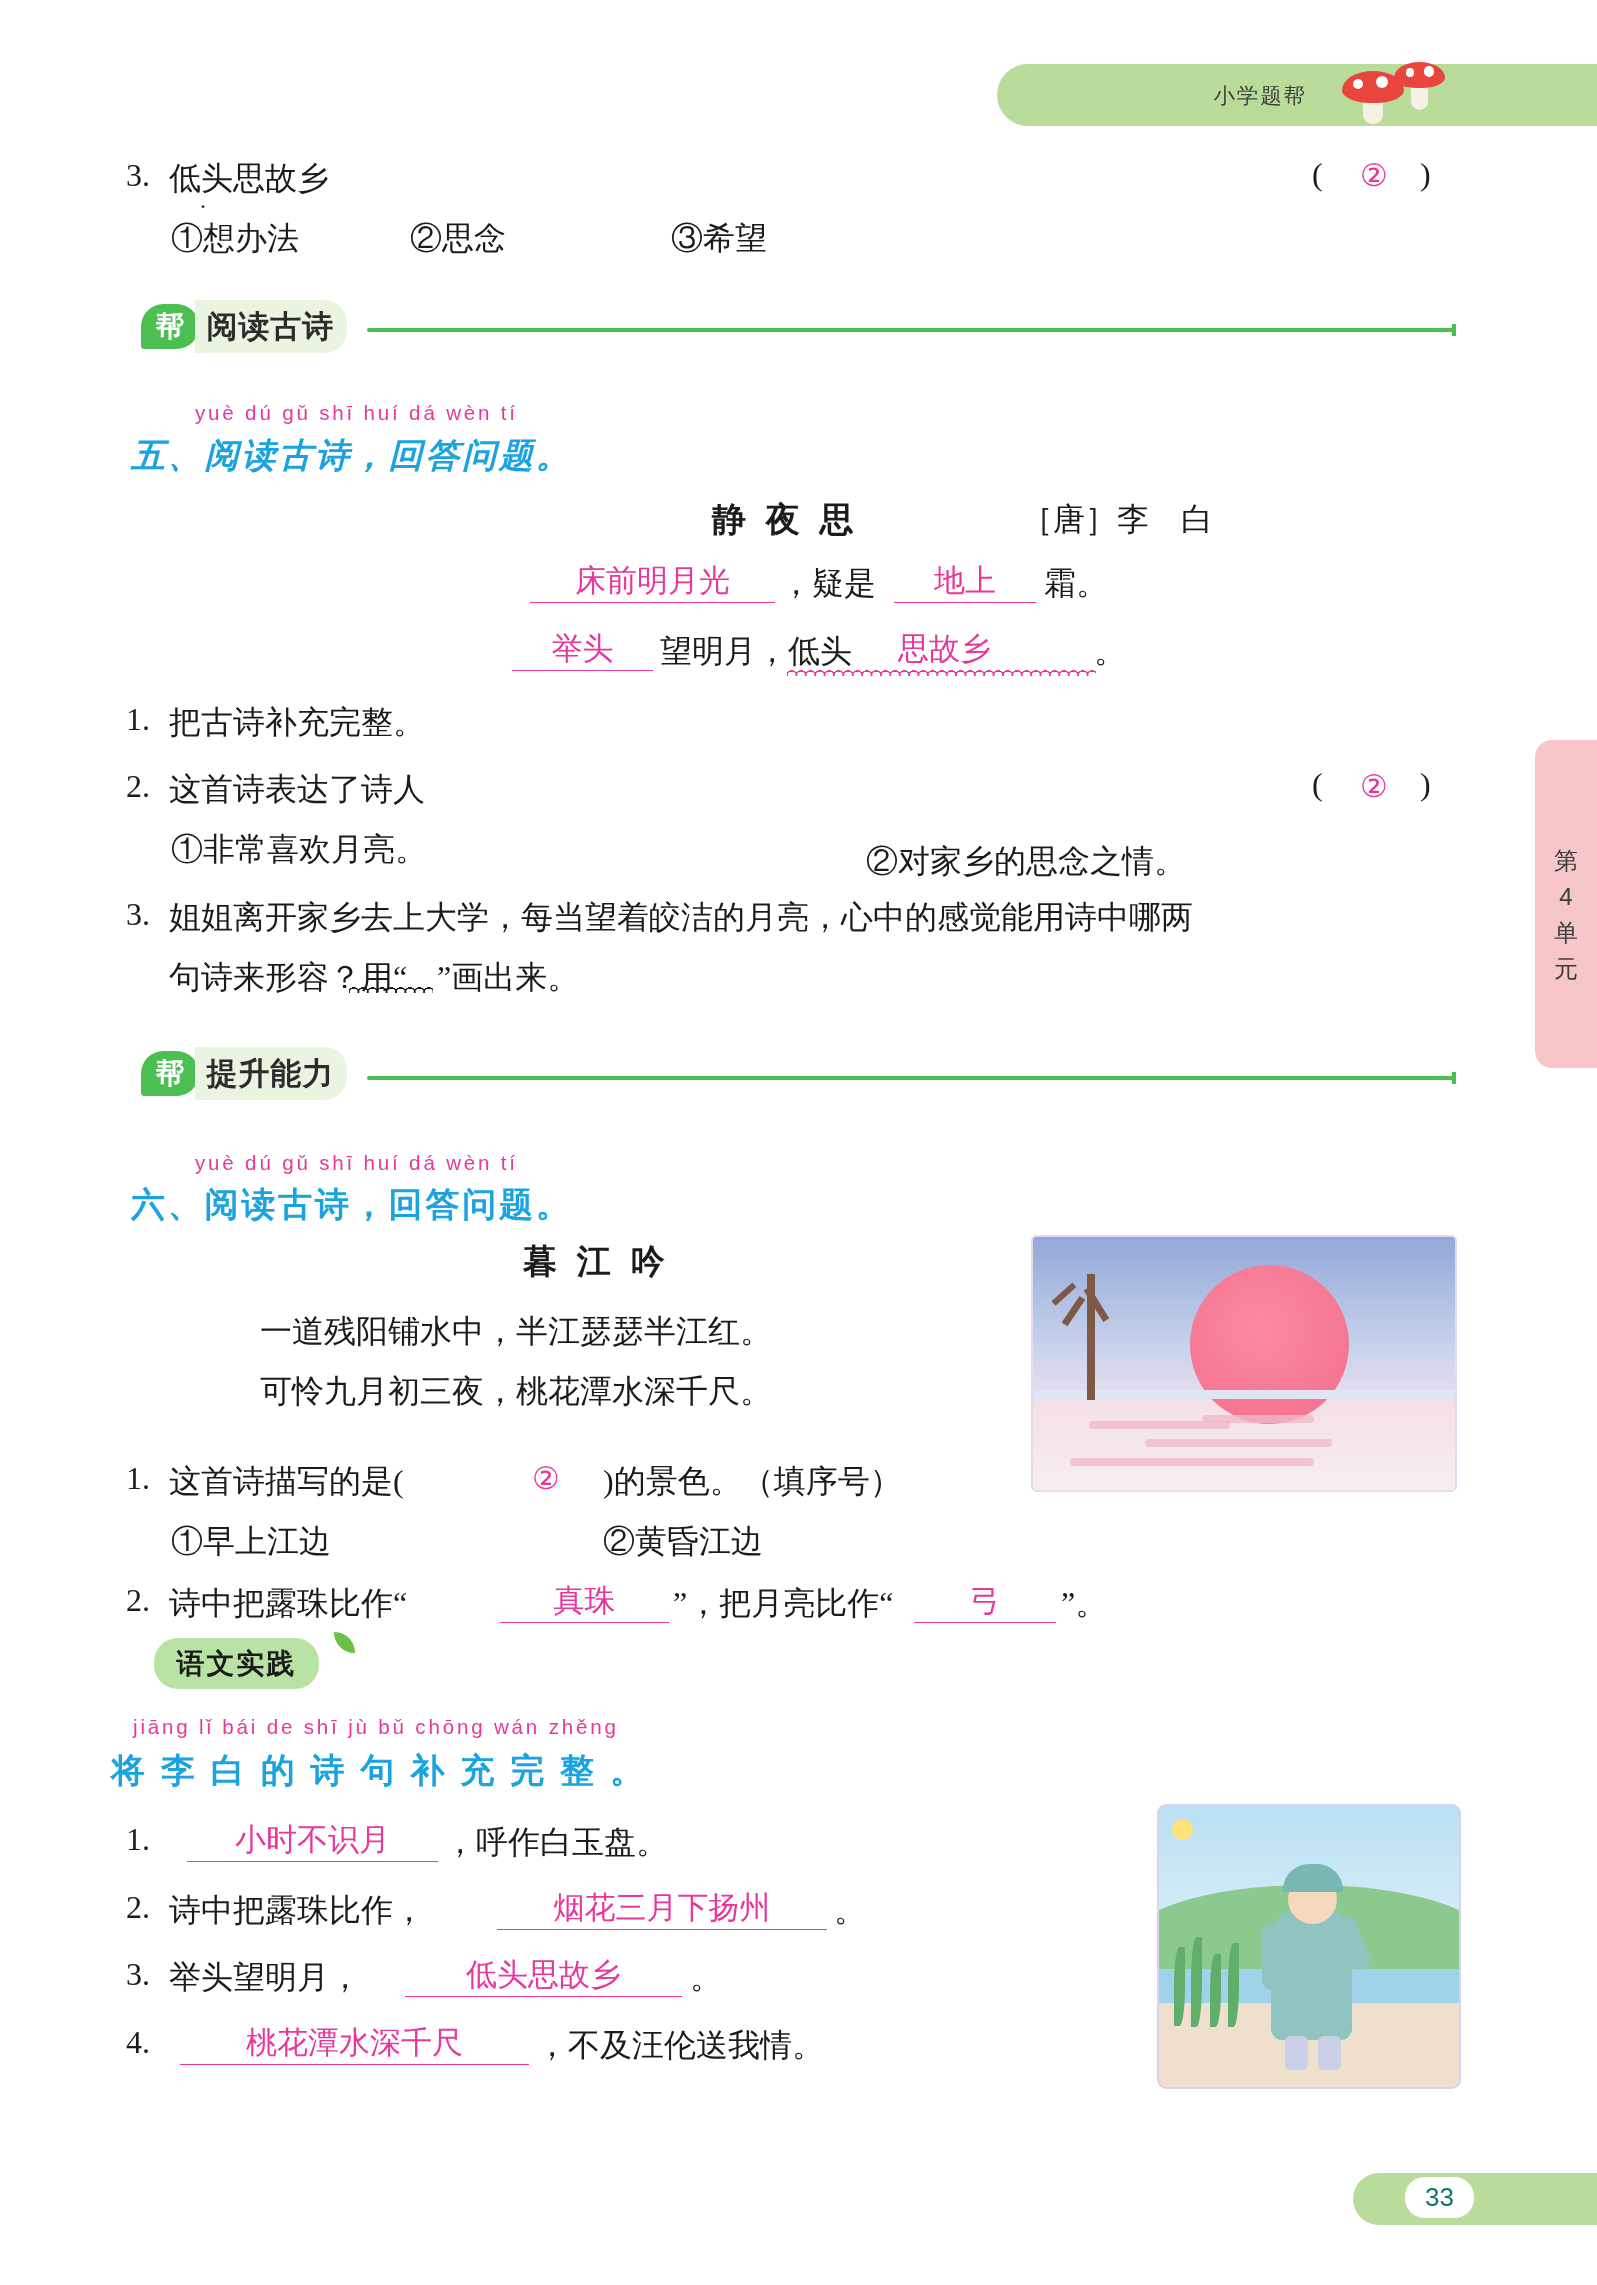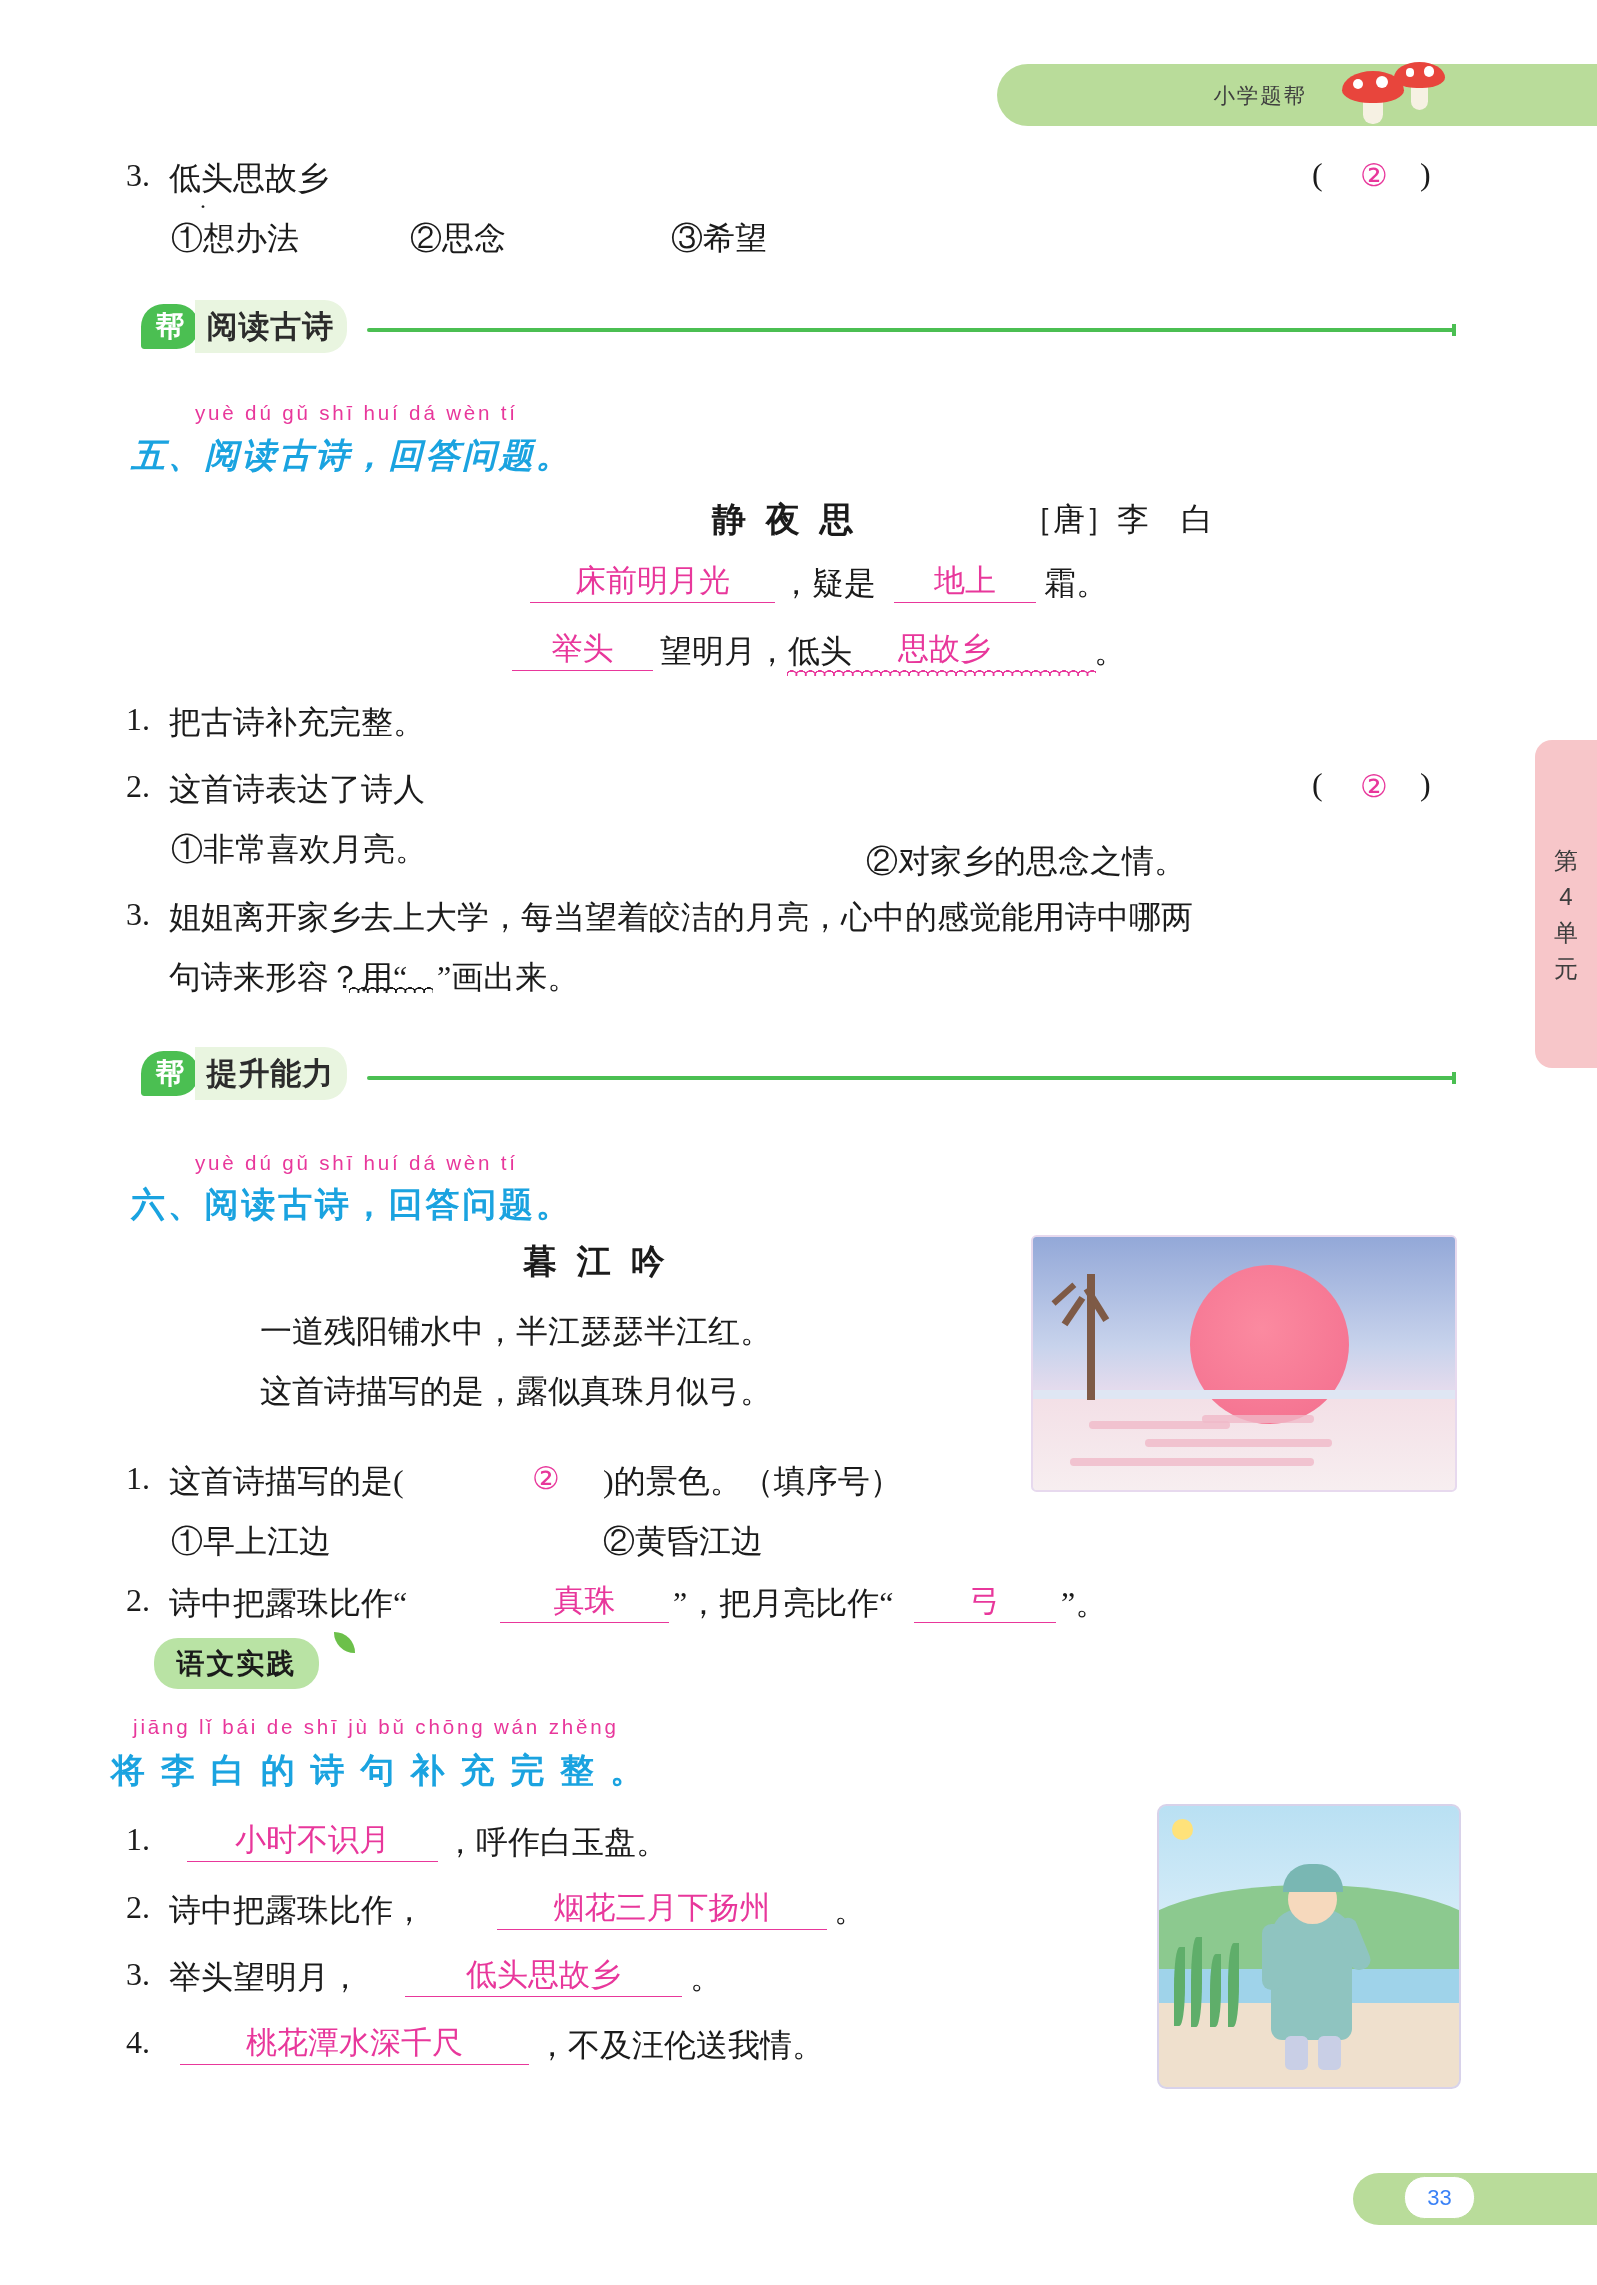--- a/index.html
+++ b/index.html
@@ -229,7 +229,7 @@
 
   <div class="txt" style="left:487px;top:1239px;font-size:34px;letter-spacing:5.6px;font-weight:bold;margin-left:36px;">暮 江 吟</div>
   <div class="txt s34" style="left:260px;top:1310px;">一道残阳铺水中，半江瑟瑟半江红。</div>
-  <div class="txt s34" style="left:260px;top:1370px;">这首诗描写的是，露似真珠月似弓。</div>
+  <div class="txt s34" style="left:260px;top:1370px;">可怜九月初三夜，桃花潭水深千尺。</div>
 
   <div class="pic1">
     <div class="p1-sky"></div>

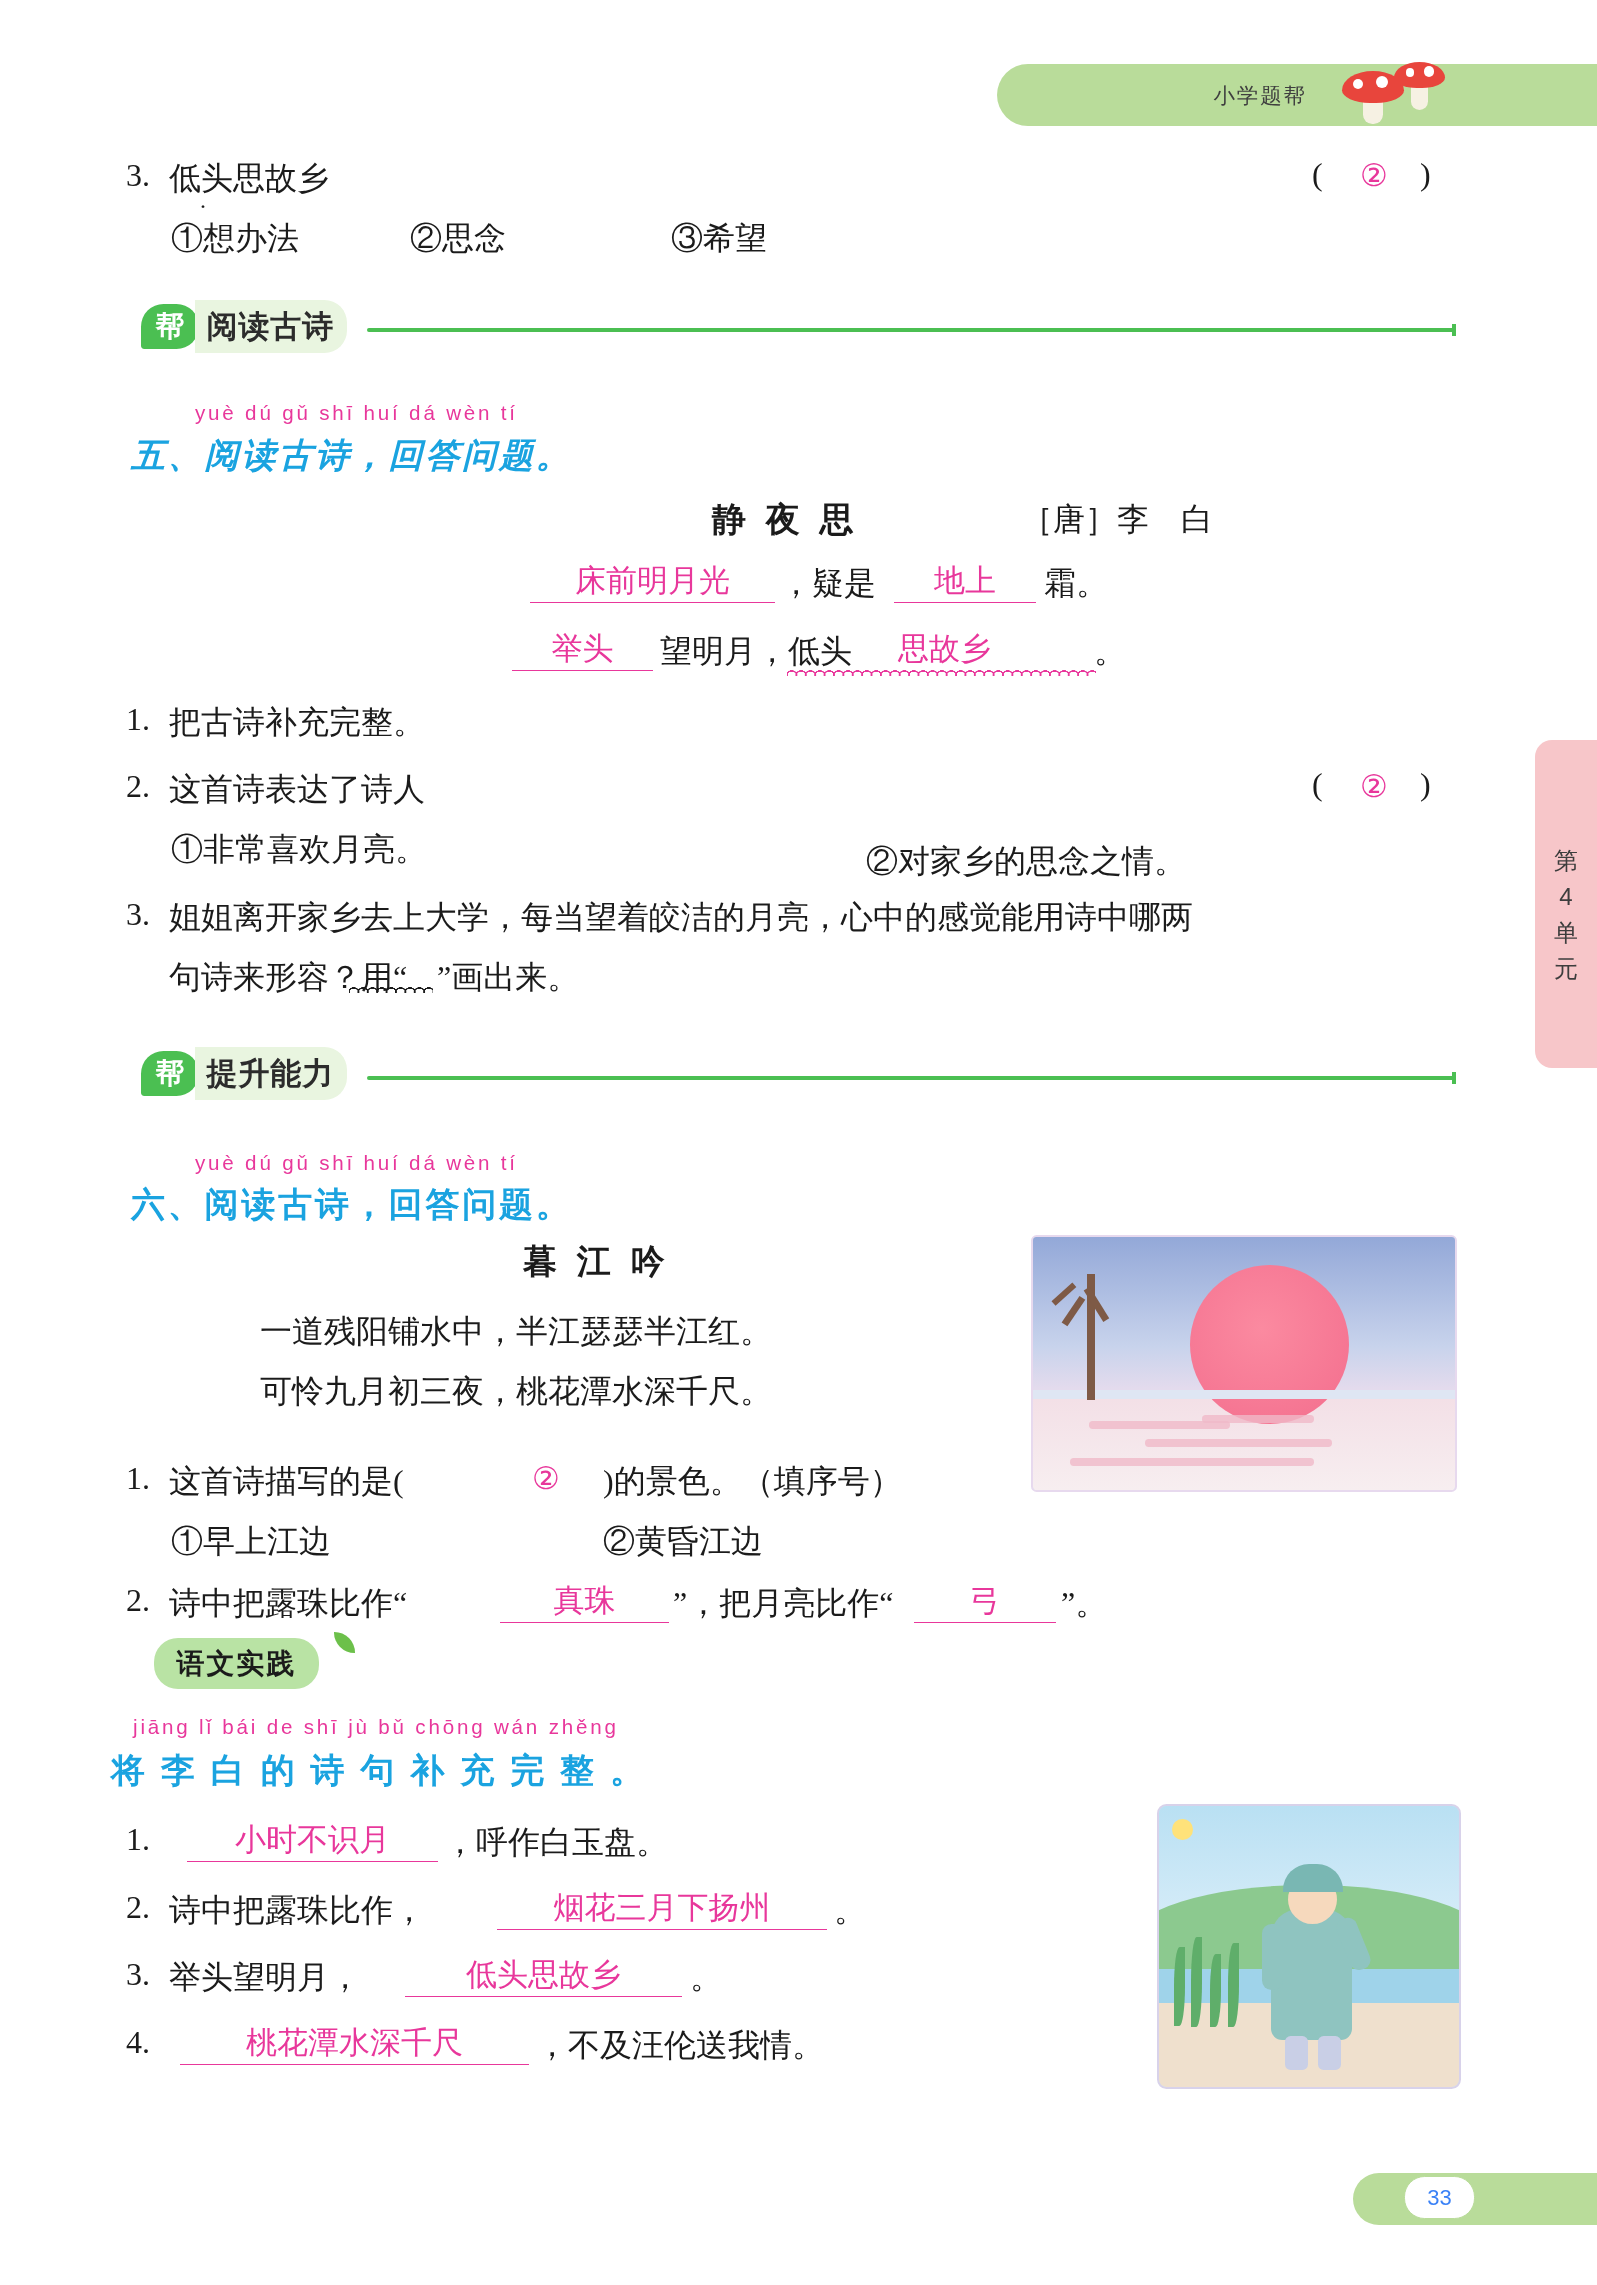--- a/index.html
+++ b/index.html
@@ -47,7 +47,7 @@
     position:absolute;right:122px;bottom:66px;
     width:69px;height:41px;background:#fff;border-radius:20.6px;
     border:1.9px solid #b9dc9a;
-    font-size:22px;color:#3b82f6;text-align:center;line-height:41px;
+    font-size:26px;color:#0f766e;text-align:center;line-height:41px;
     font-family:"Liberation Sans",sans-serif;
   }
 

